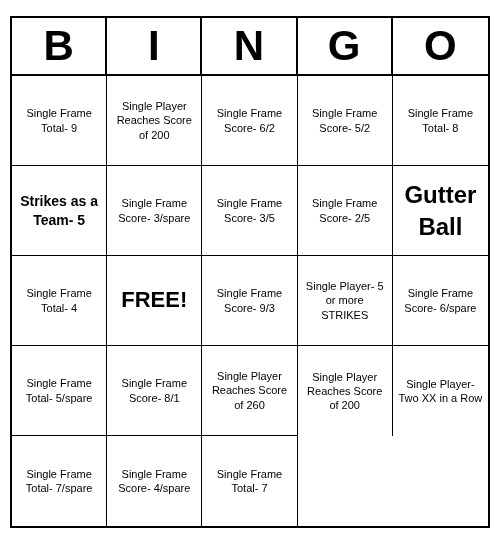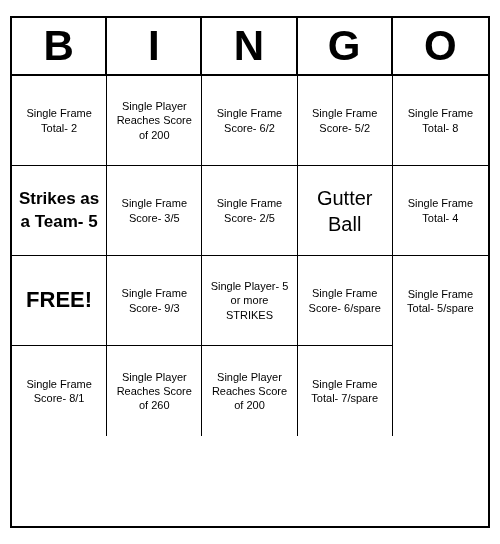--- a/index.html
+++ b/index.html
@@ -79,7 +79,7 @@
     </div>
   <div class="bingo-grid">
   <div class="bingo-cell">Single Frame Total-
-2</div>
+9</div>
       <div class="bingo-cell">Single Player Reaches Score of 200</div>
       <div class="bingo-cell">Single Frame Score-
 6/2</div>

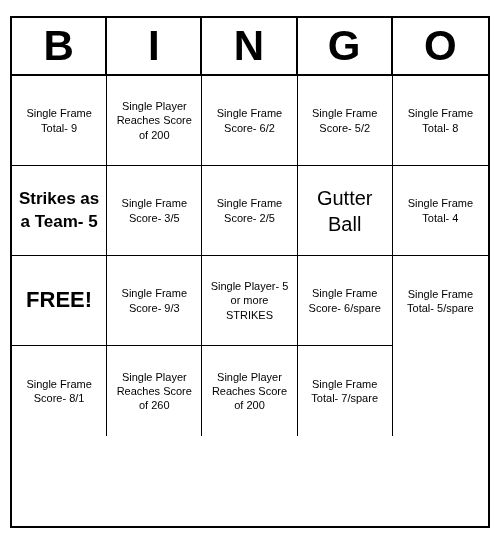--- a/index.html
+++ b/index.html
@@ -62,7 +62,7 @@
       font-weight: normal;
     }
     .bingo-cell.medium-text {
-      font-size: 17px;
+      font-size: 14px;
       font-weight: bold;
     }
   </style>

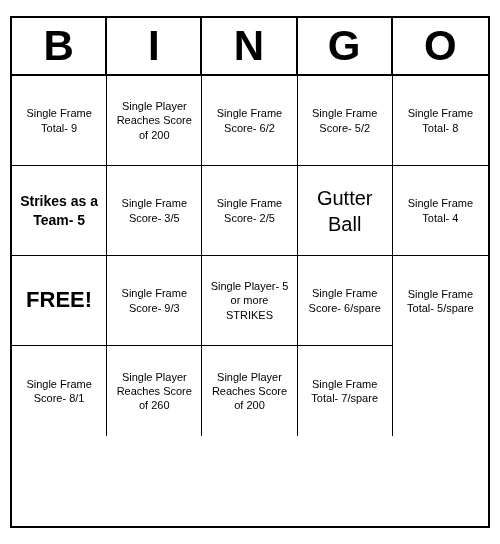--- a/index.html
+++ b/index.html
@@ -90,6 +90,8 @@
       <div class="bingo-cell medium-text">Strikes as a Team-
 5</div>
       <div class="bingo-cell">Single Frame Score-
+3/spare</div>
+      <div class="bingo-cell">Single Frame Score-
 3/5</div>
       <div class="bingo-cell">Single Frame Score-
 2/5</div>

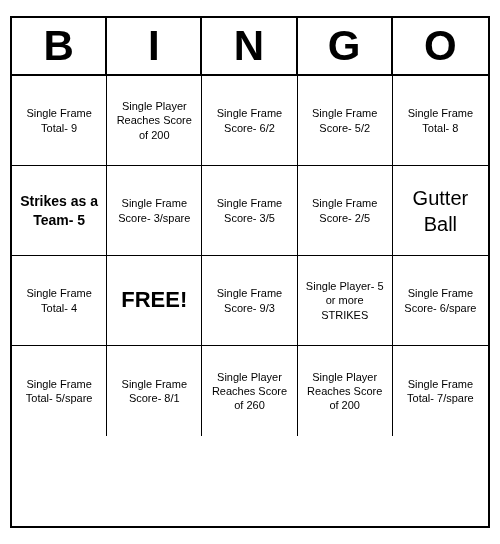--- a/index.html
+++ b/index.html
@@ -58,8 +58,8 @@
       font-weight: bold;
     }
     .bingo-cell.large-text {
-      font-size: 20px;
-      font-weight: normal;
+      font-size: 24px;
+      font-weight: bold;
     }
     .bingo-cell.medium-text {
       font-size: 14px;

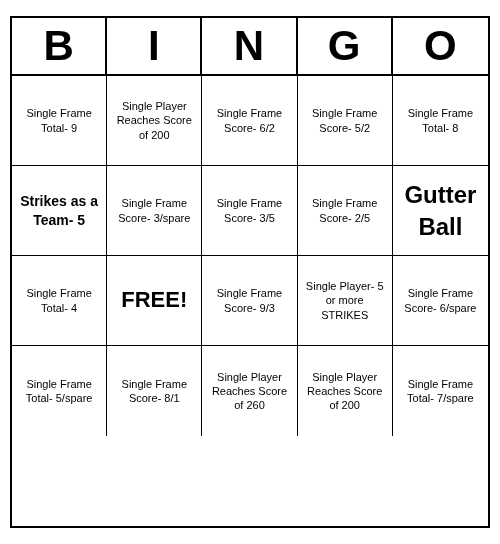--- a/index.html
+++ b/index.html
@@ -110,6 +110,7 @@
 8/1</div>
       <div class="bingo-cell">Single Player Reaches Score of 260</div>
       <div class="bingo-cell">Single Player Reaches Score of 200</div>
+      <div class="bingo-cell">Single Player- Two XX in a Row</div>
       <div class="bingo-cell">Single Frame Total-
 7/spare</div>
     </div>

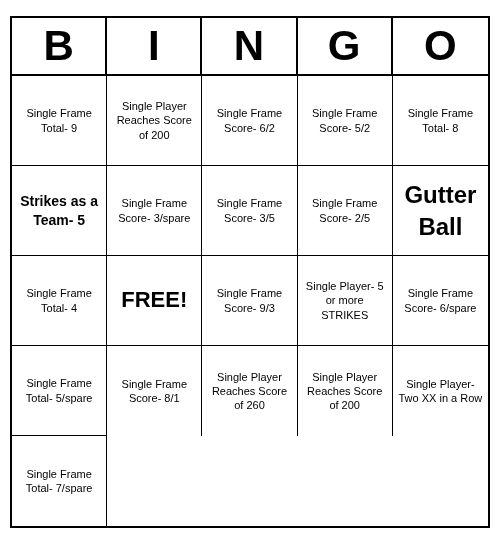--- a/index.html
+++ b/index.html
@@ -113,6 +113,8 @@
       <div class="bingo-cell">Single Player- Two XX in a Row</div>
       <div class="bingo-cell">Single Frame Total-
 7/spare</div>
+      <div class="bingo-cell">Single Frame Score-
+4/spare</div>
     </div>
 </div>
 

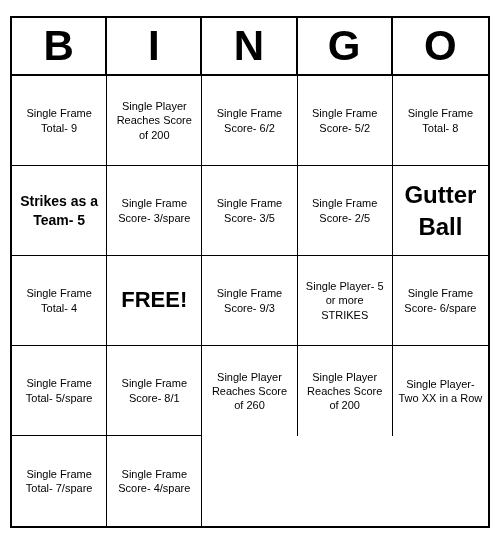--- a/index.html
+++ b/index.html
@@ -115,6 +115,8 @@
 7/spare</div>
       <div class="bingo-cell">Single Frame Score-
 4/spare</div>
+      <div class="bingo-cell">Single Frame Total-
+7</div>
     </div>
 </div>
 

